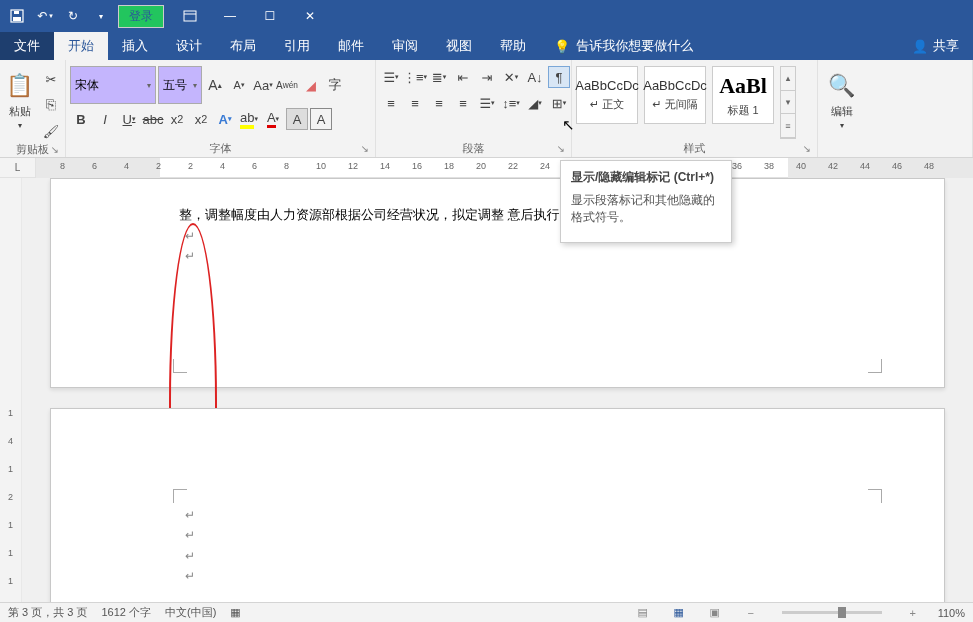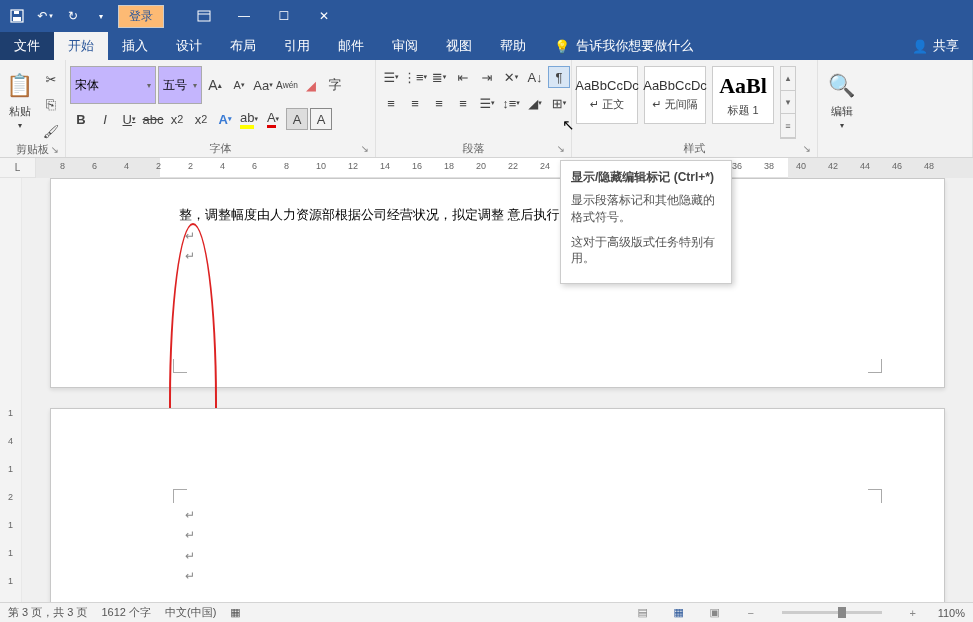--- a/index.html
+++ b/index.html
@@ -12,7 +12,7 @@
 .title-text { flex: 1; text-align: center; font-size: 13px; }
 .win-controls { display: flex; align-items: center; }
 .win-controls .wbtn { width: 40px; height: 32px; display: flex; align-items: center; justify-content: center; color: #fff; }
-.login-btn { background: #fdba74; color: #2b579a; padding: 2px 10px; margin-right: 20px; font-size: 12px; border: 1px solid #ccc; }
+.login-btn { background: #22c55e; color: #2b579a; padding: 2px 10px; margin-right: 6px; font-size: 12px; border: 1px solid #ccc; }
 
 
 .menubar { height: 28px; background: #2b579a; display: flex; align-items: stretch; color: #fff; font-size: 13px; }

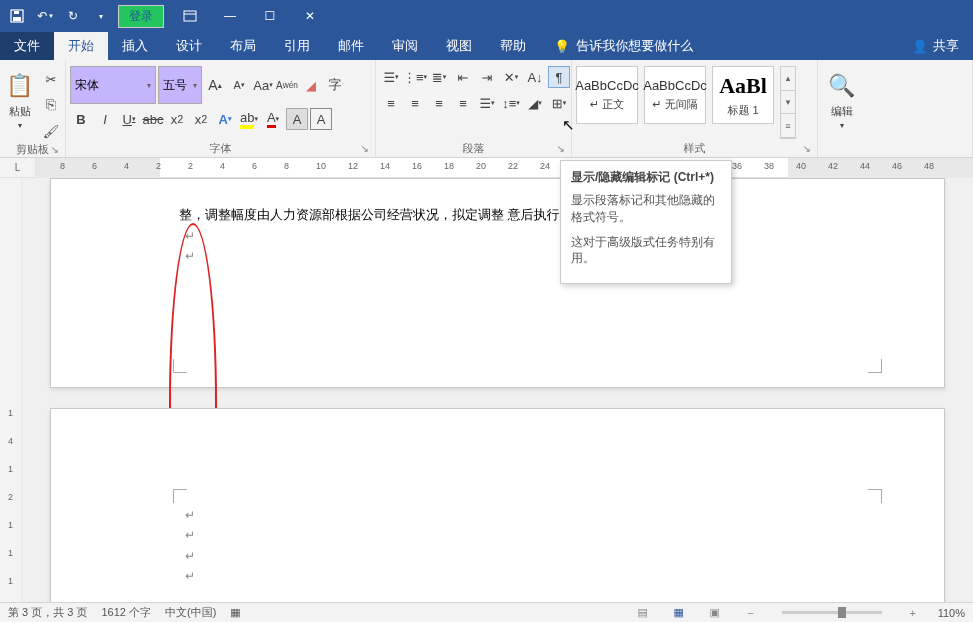--- a/index.html
+++ b/index.html
@@ -347,7 +347,6 @@
 <div class="tooltip">
   <div class="tt-title">显示/隐藏编辑标记 (Ctrl+*)</div>
   <p>显示段落标记和其他隐藏的格式符号。</p>
-  <p>这对于高级版式任务特别有用。</p>
 </div>
 
 <div class="cursor-icon">↖</div>

